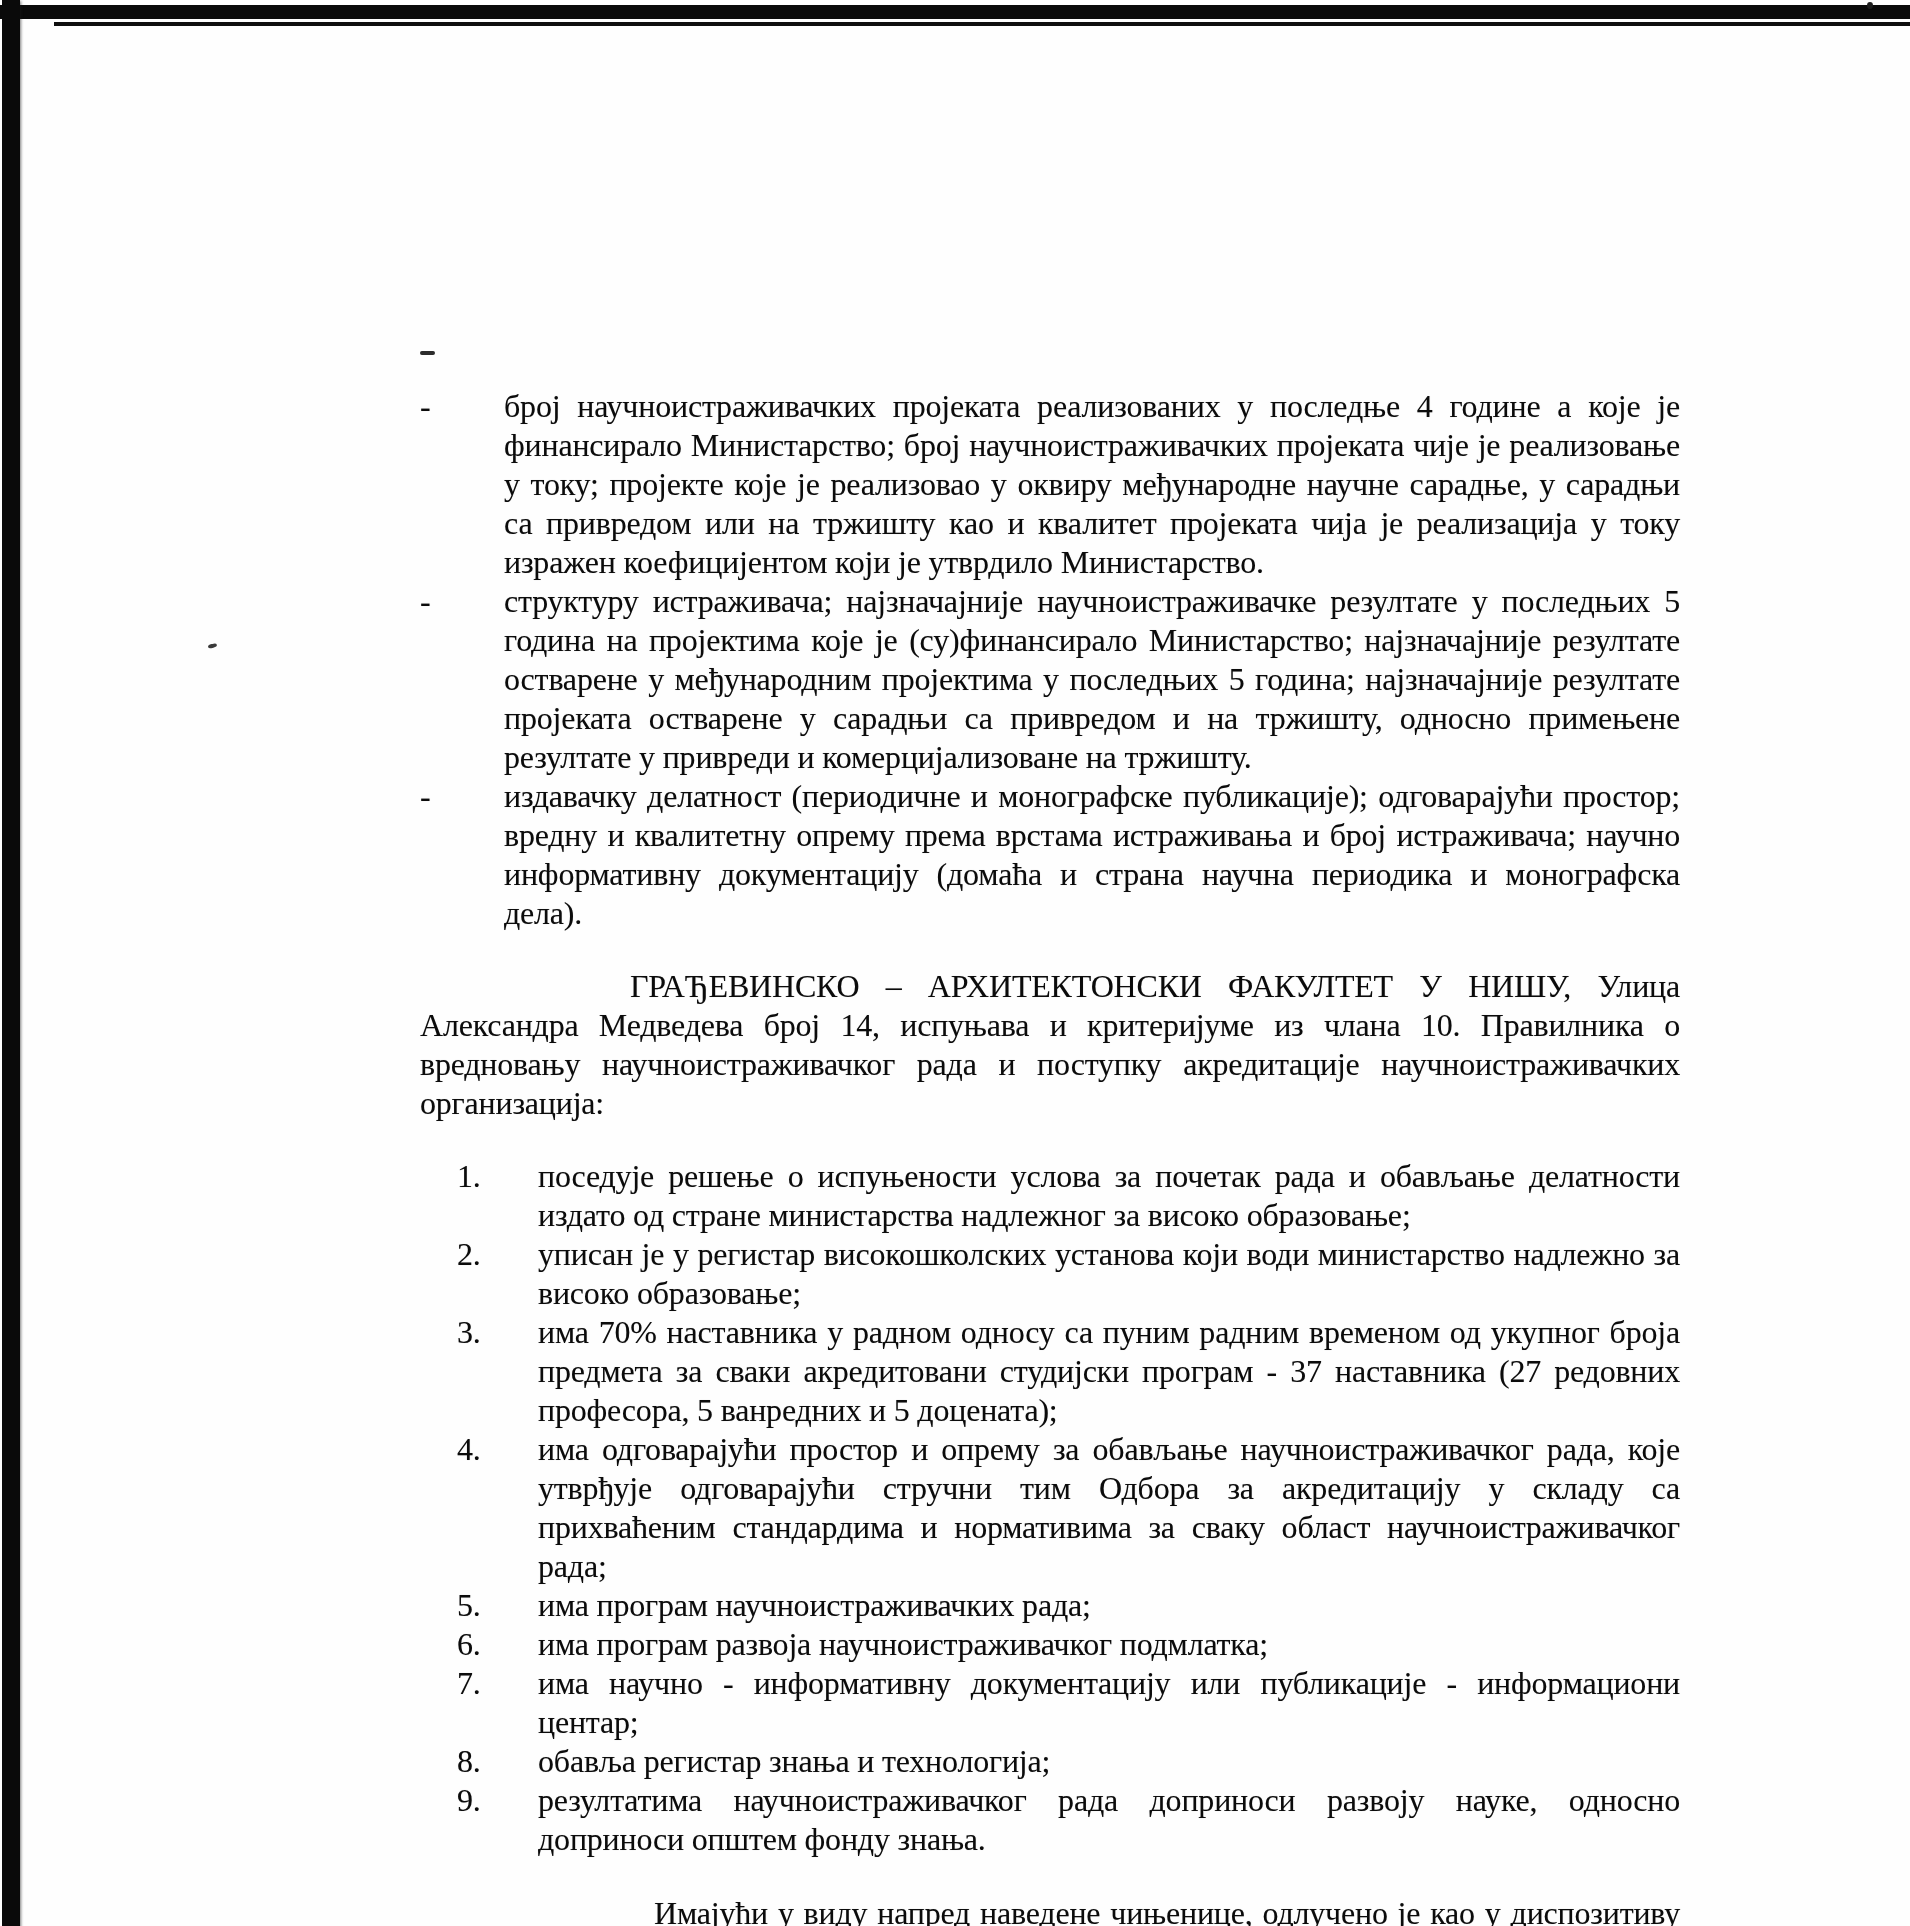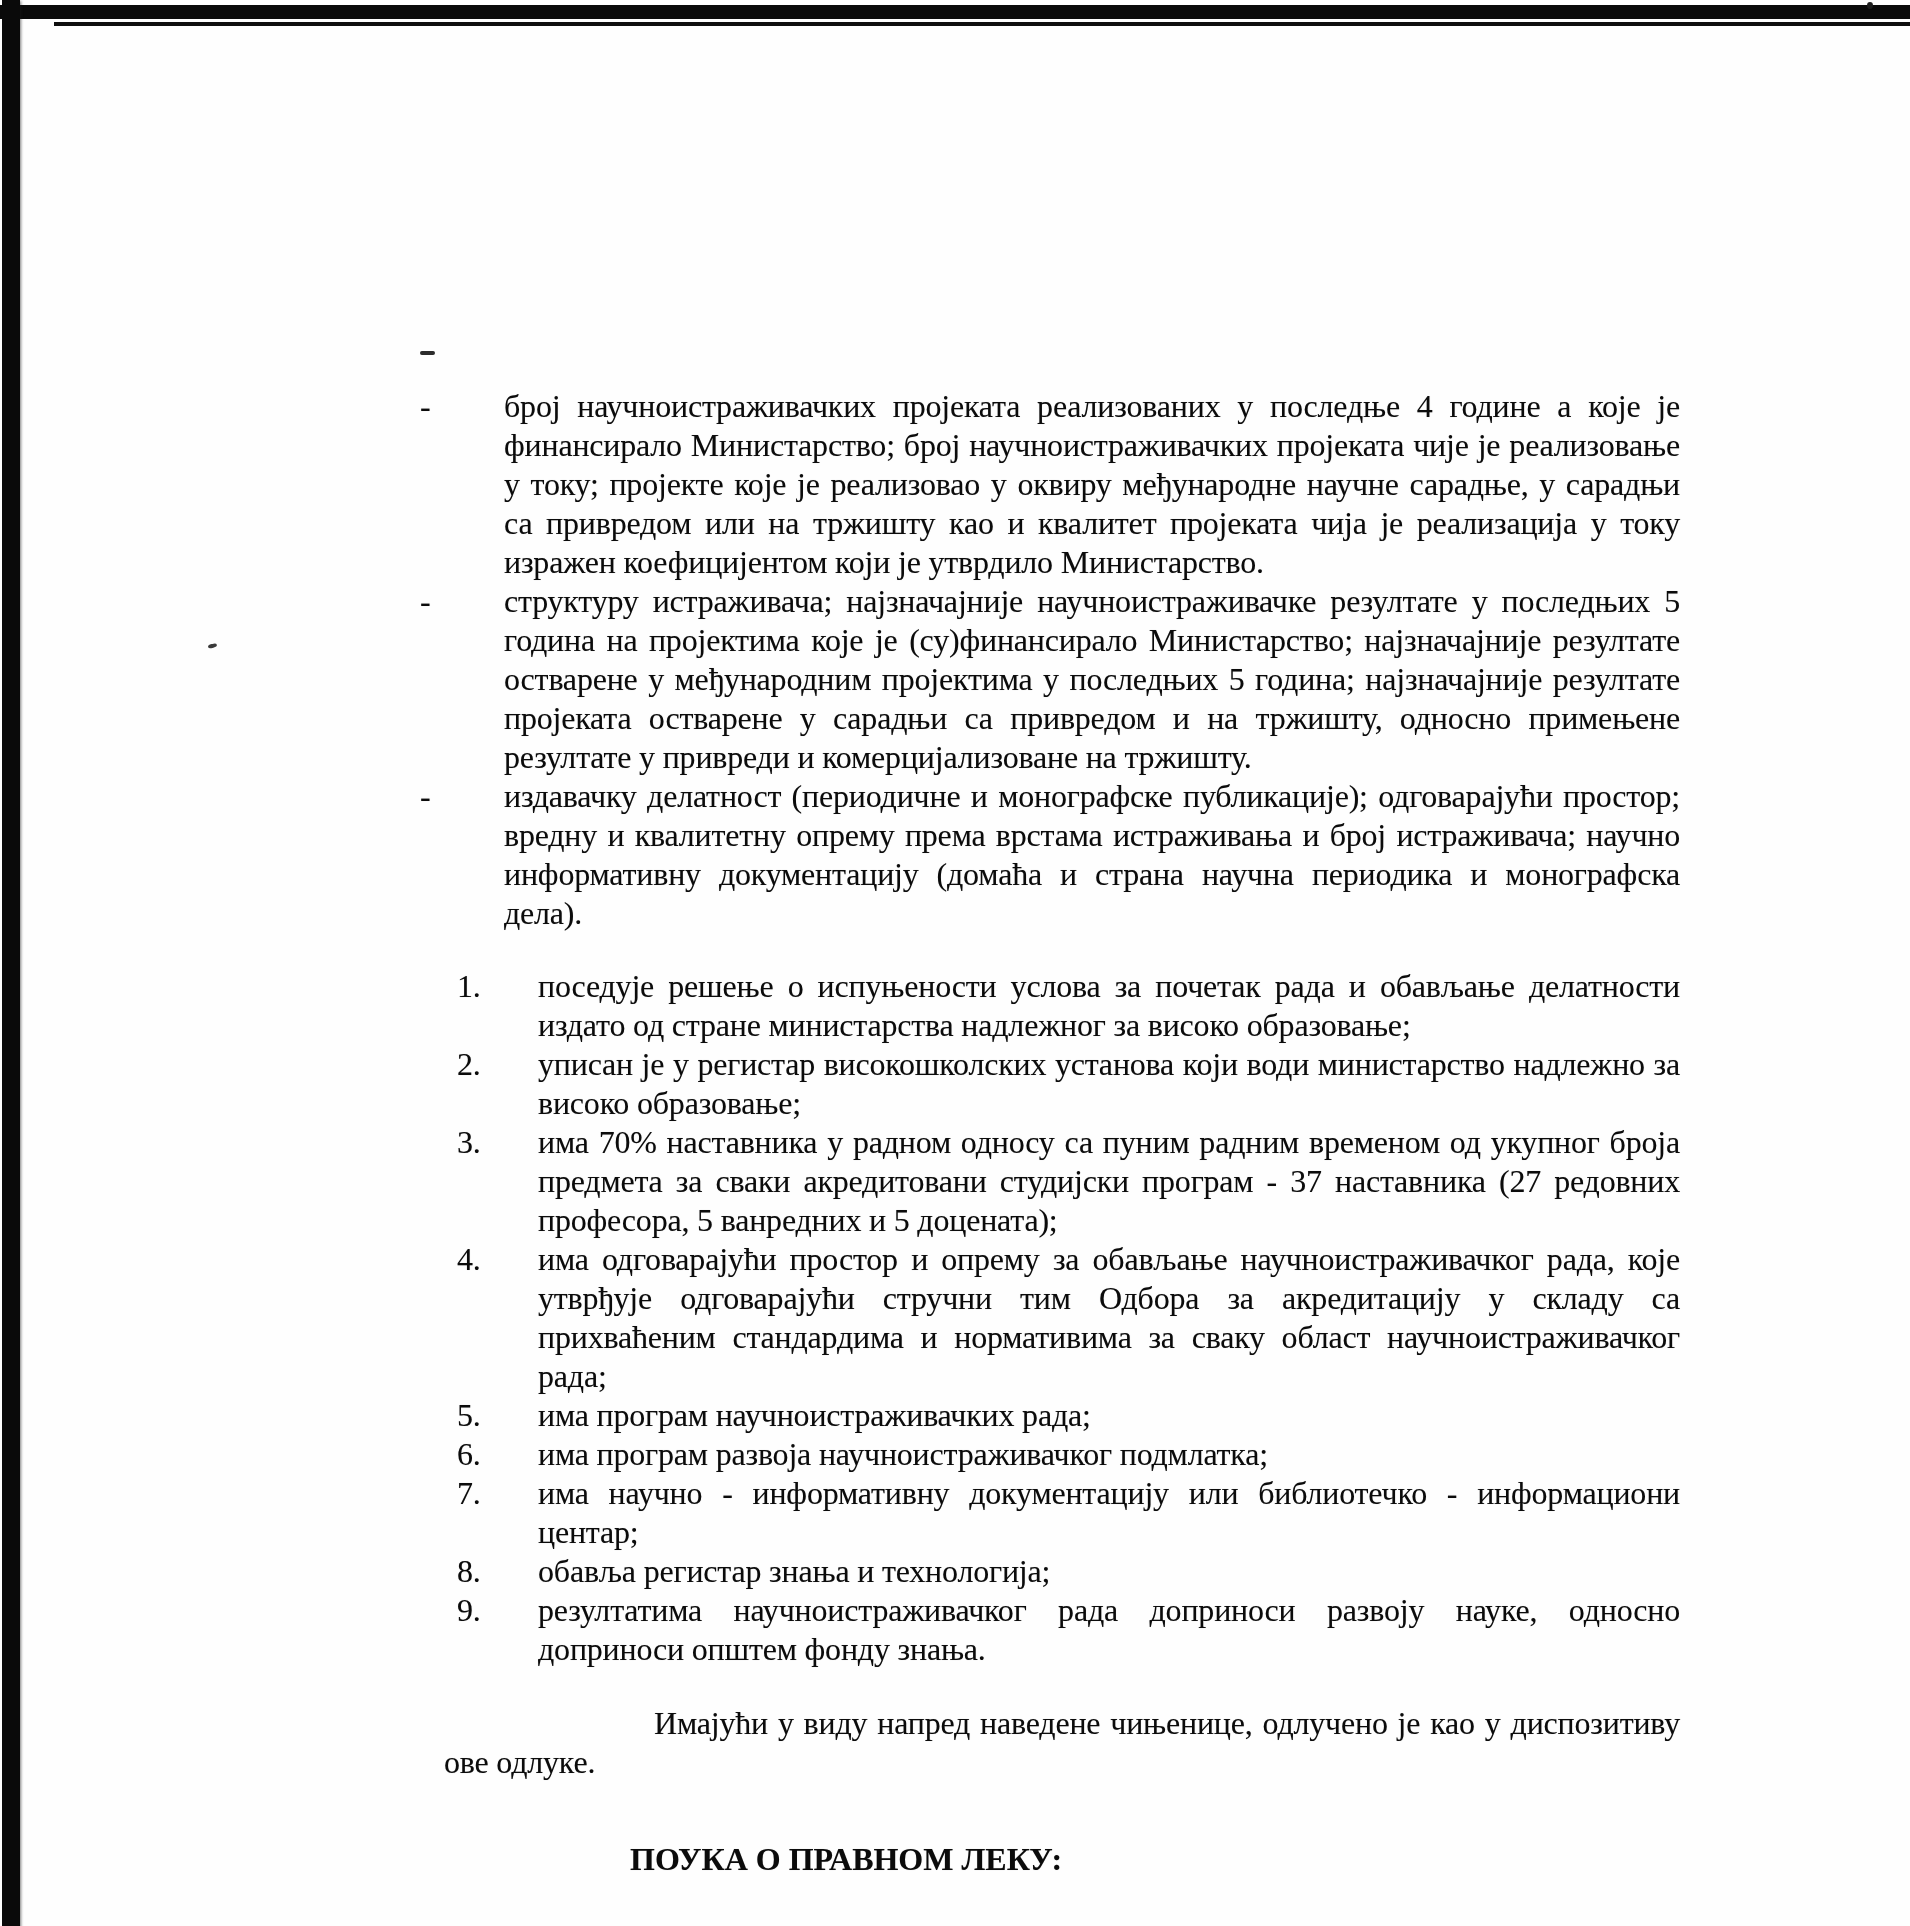--- a/index.html
+++ b/index.html
@@ -60,6 +60,7 @@
       <span class="btext">издавачку делатност (периодичне и монографске публикације); одговарајући простор; вредну и квалитетну опрему према врстама истраживања и број истраживача; научно информативну документацију (домаћа и страна  научна периодика и монографска дела).</span>
     </div>
 
+    <p class="intro" style="margin-bottom:0;">ГРАЂЕВИНСКО – АРХИТЕКТОНСКИ ФАКУЛТЕТ  У НИШУ, Улица Александра Медведева број 14, испуњава и критеријуме из члана 10. Правилника о вредновању научноистраживачког рада и поступку акредитације научноистраживачких организација:</p>
 
     <div class="nlist">
       <div class="nrow">

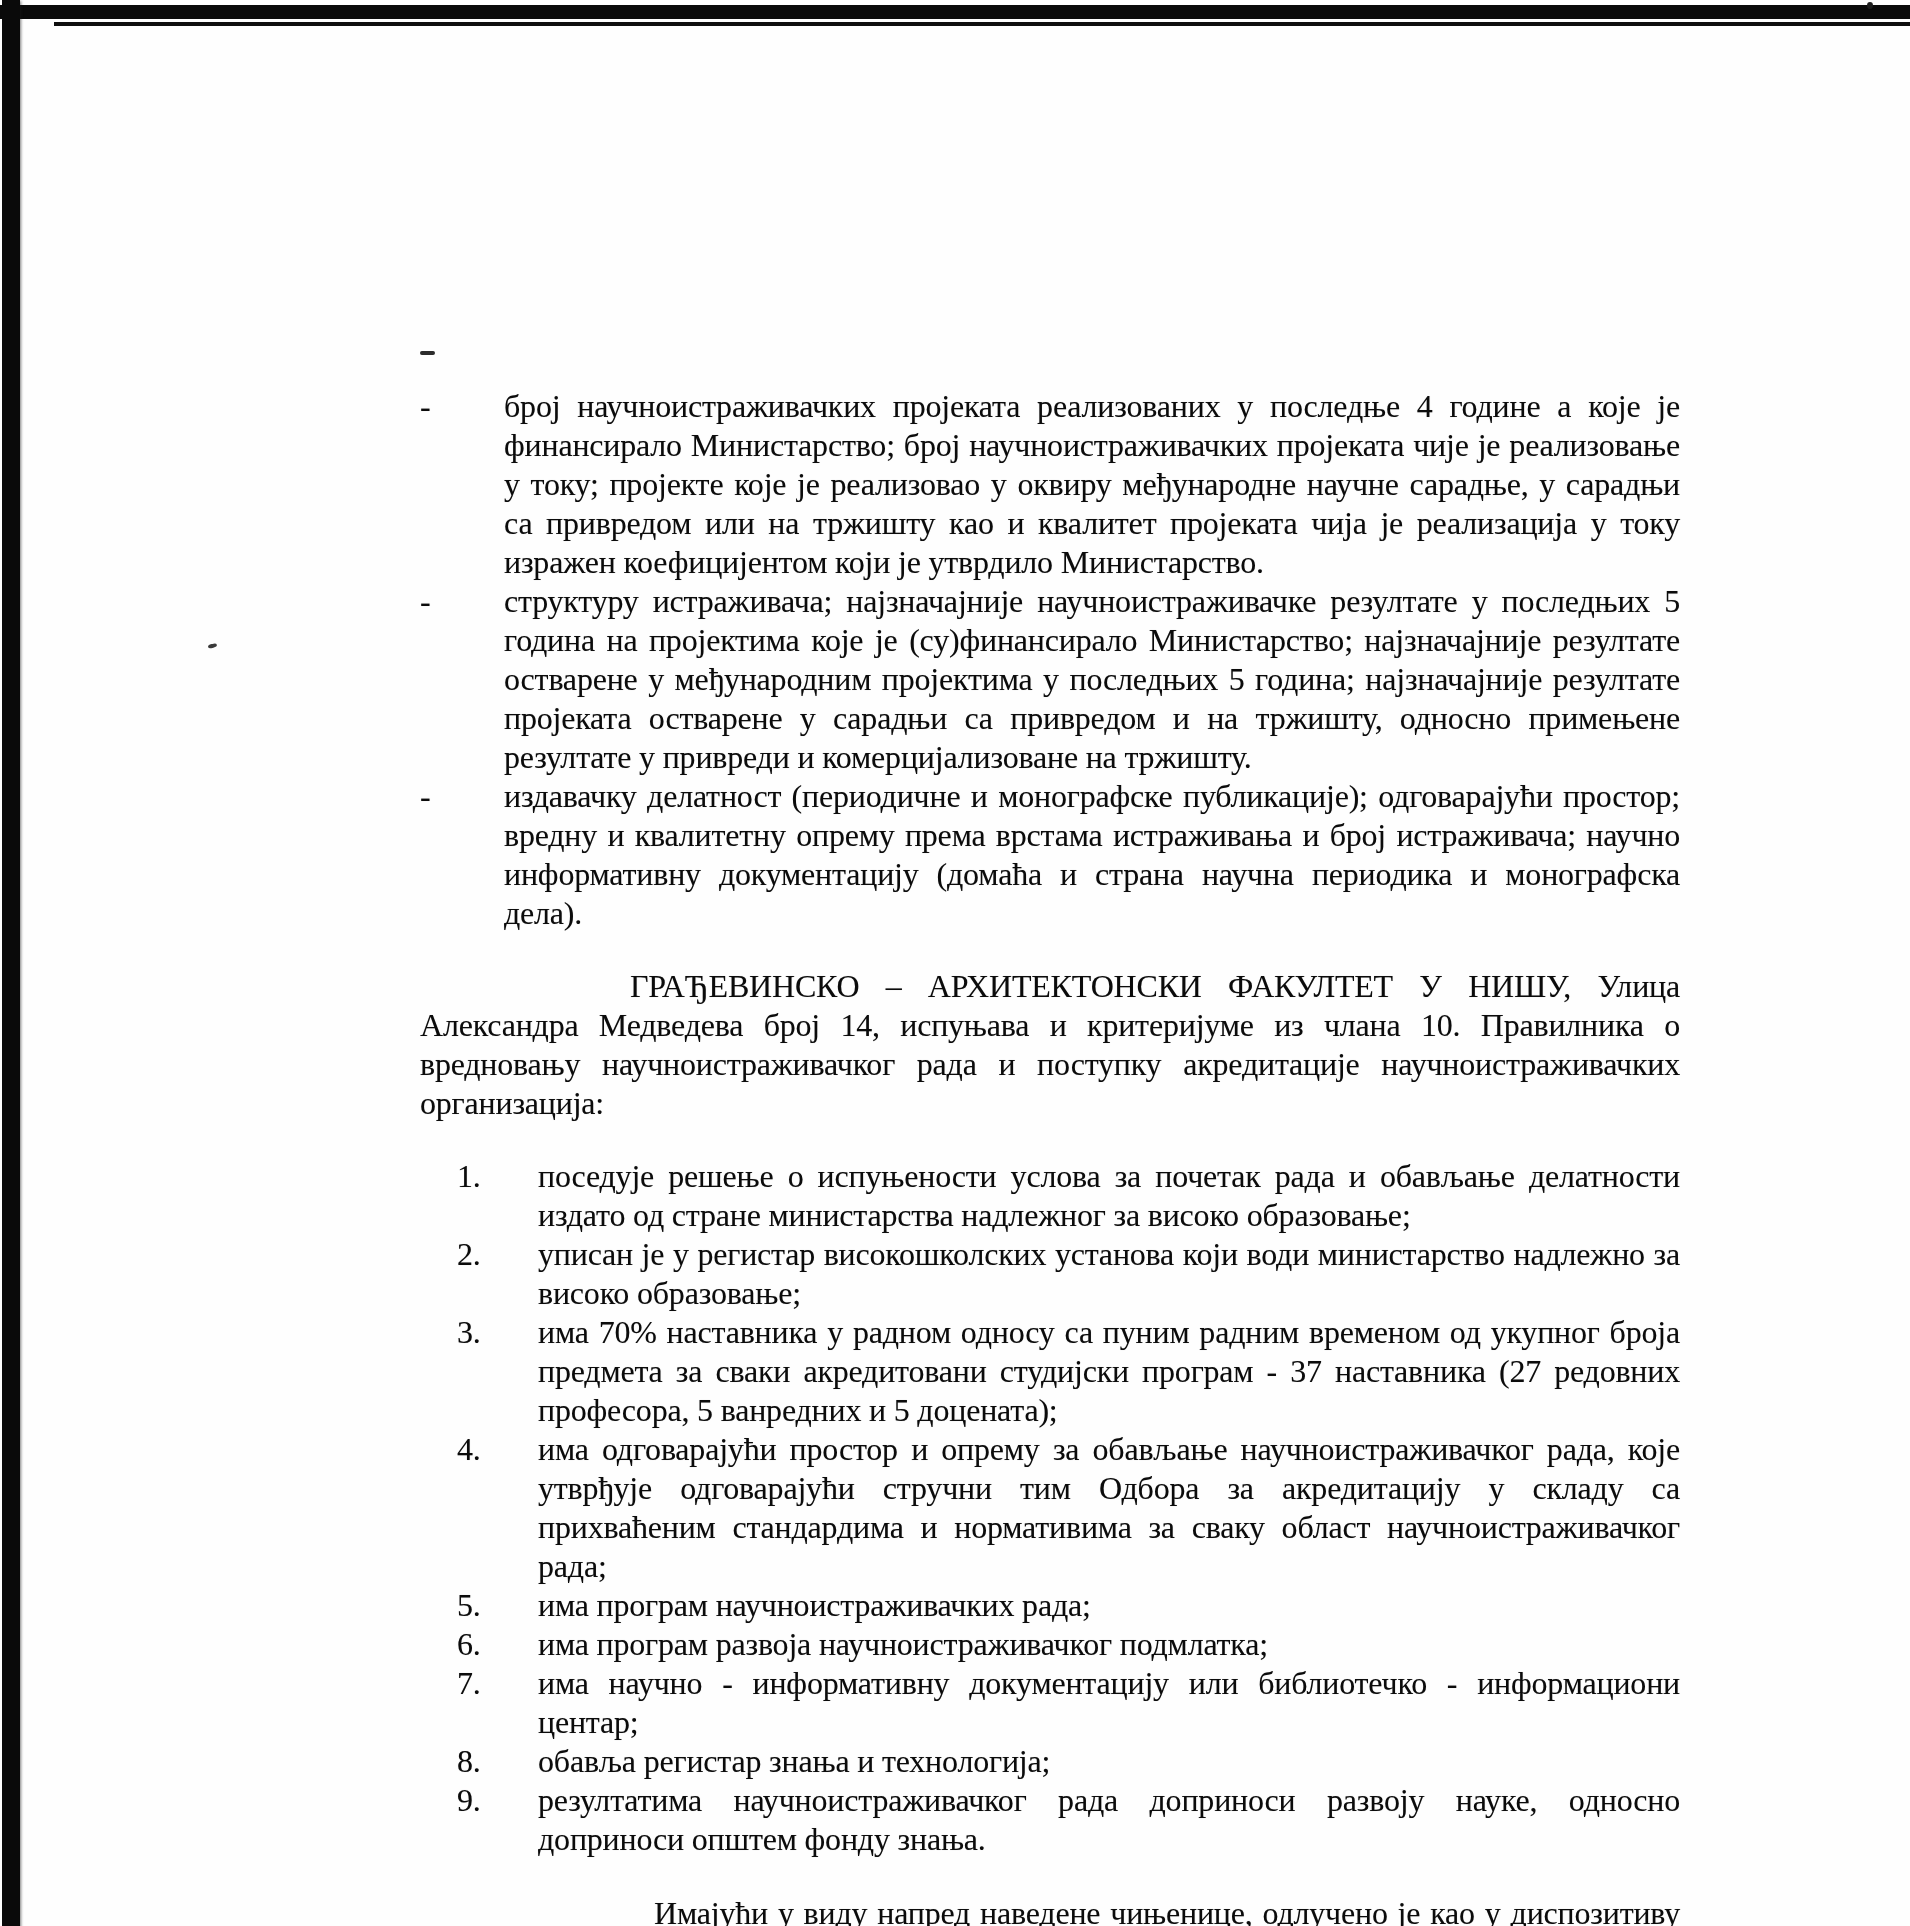--- a/index.html
+++ b/index.html
@@ -89,7 +89,7 @@
       </div>
       <div class="nrow">
         <span class="nnum">7.</span>
-        <span class="ntext">има научно - информативну документацију или библиотечко - информациони центар;</span>
+        <span class="ntext">има научно - информативну документацију или публикације - информациони центар;</span>
       </div>
       <div class="nrow">
         <span class="nnum">8.</span>

